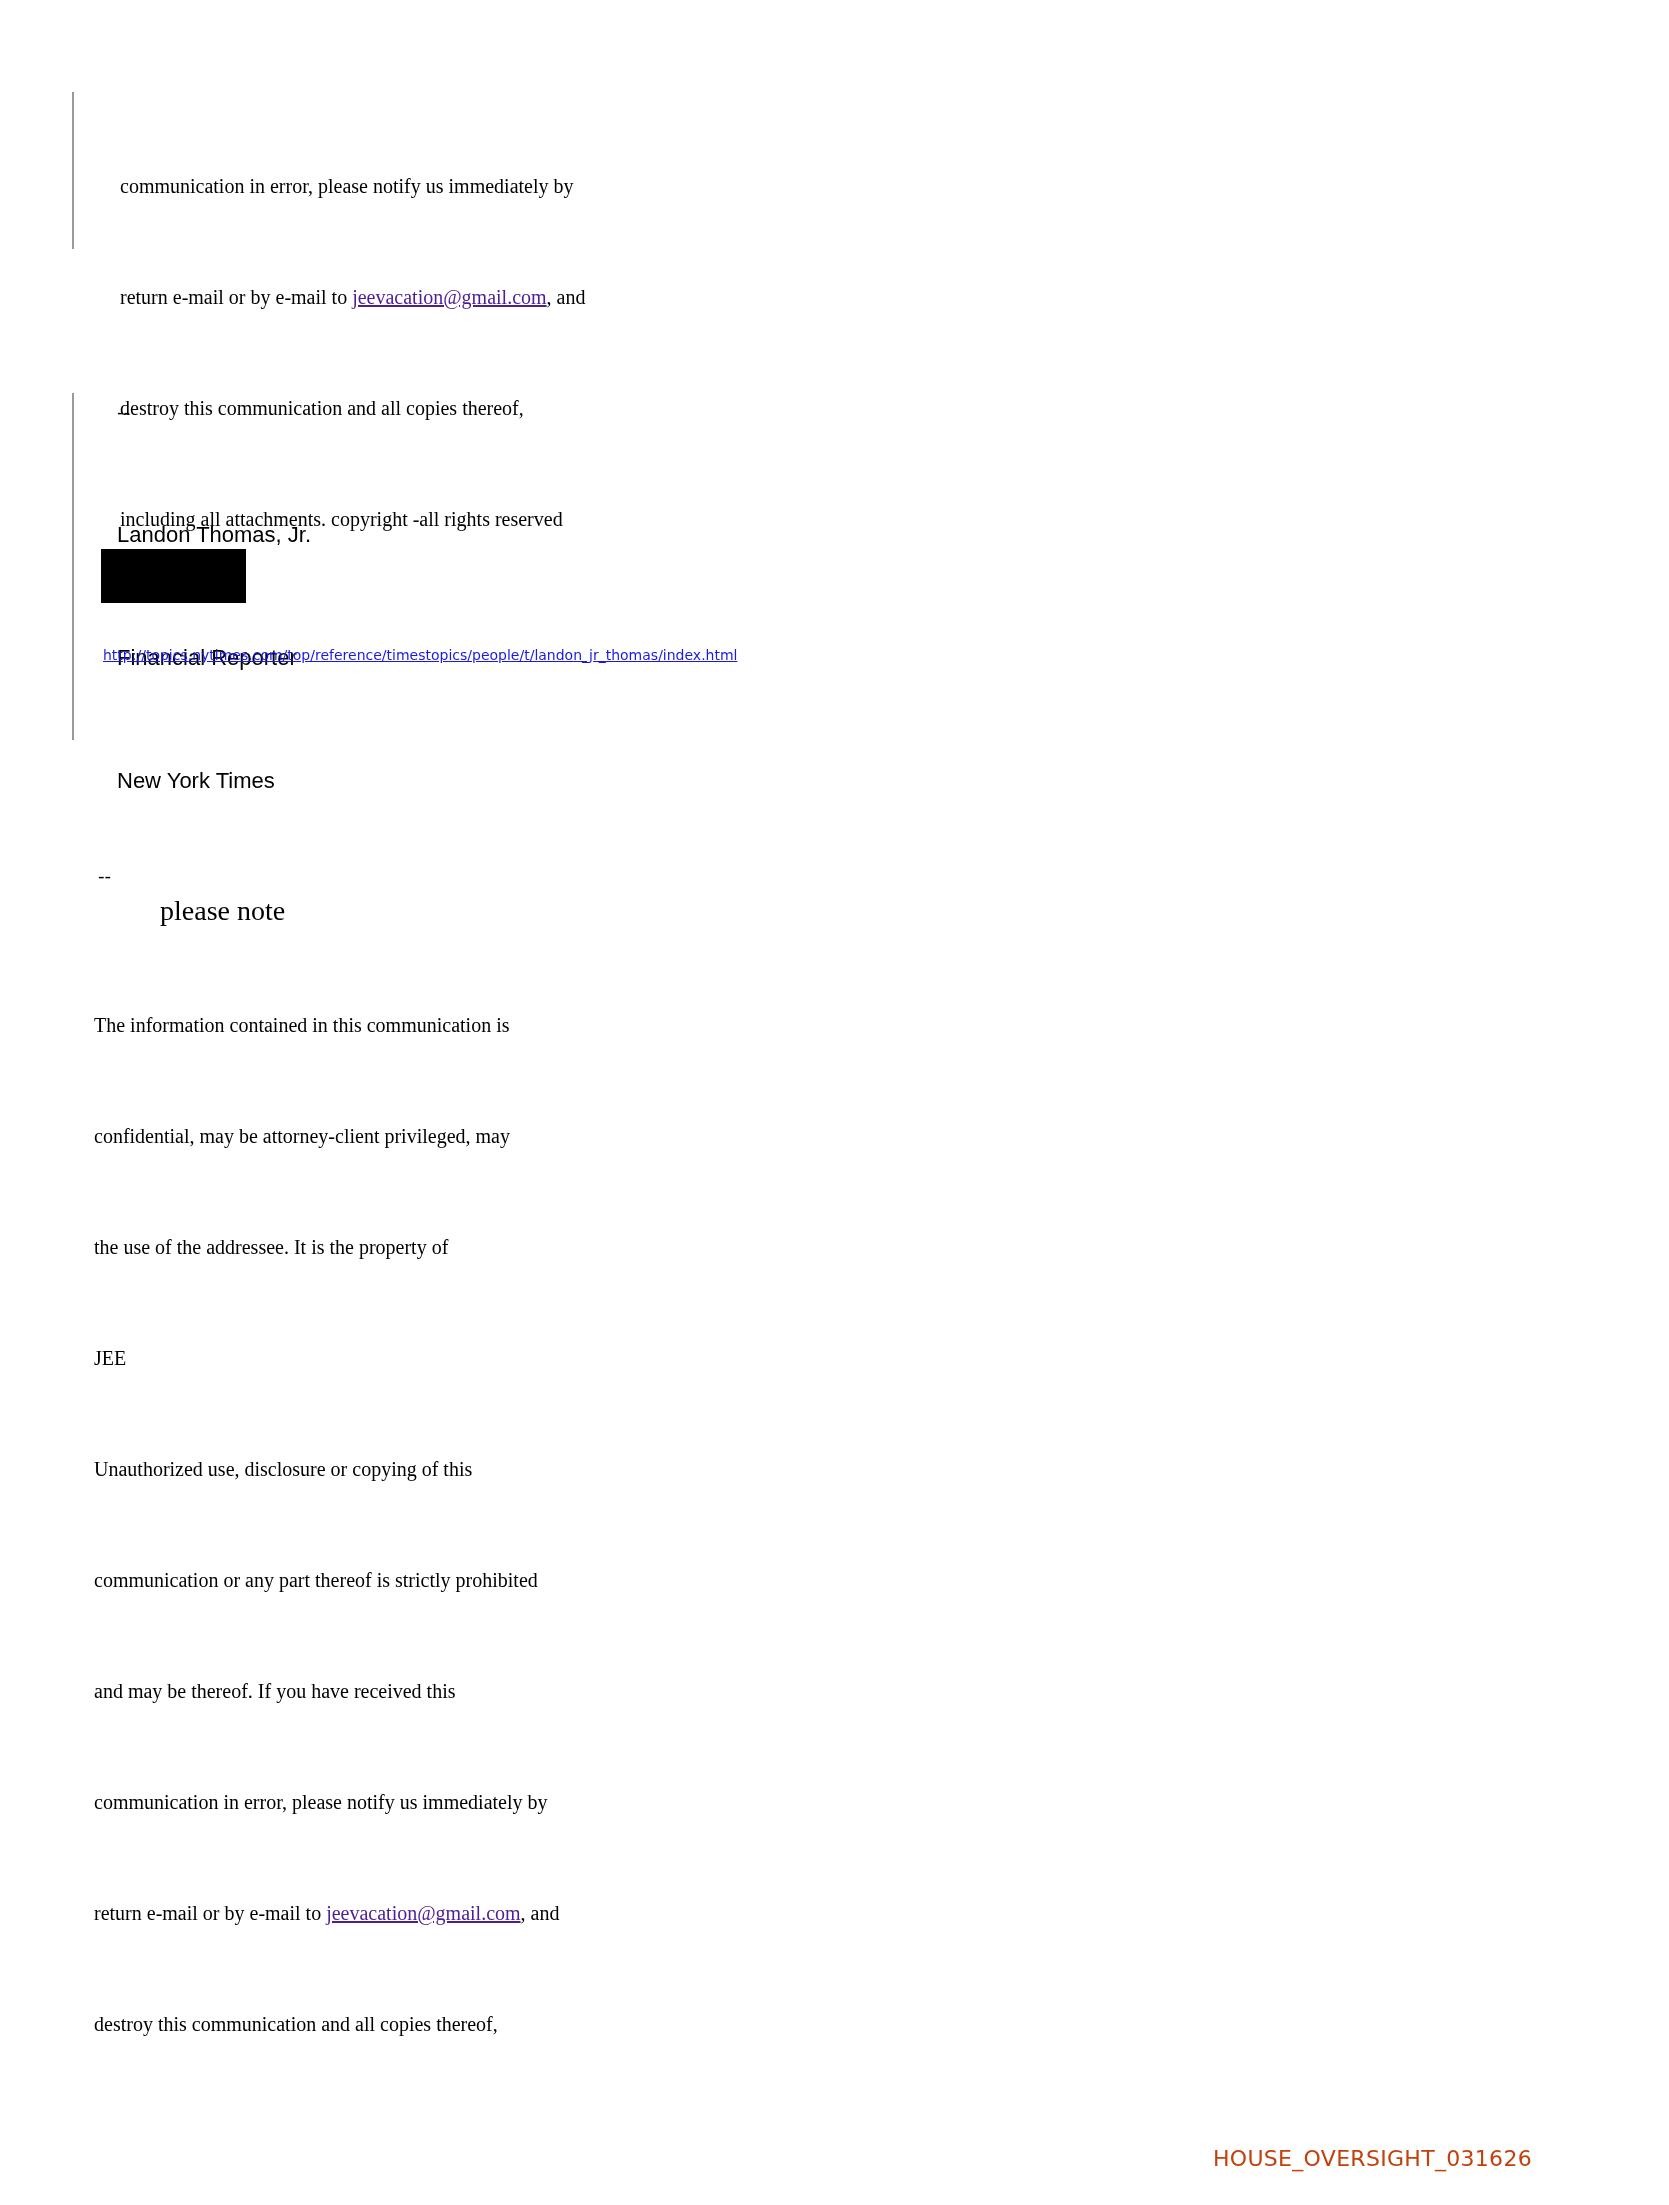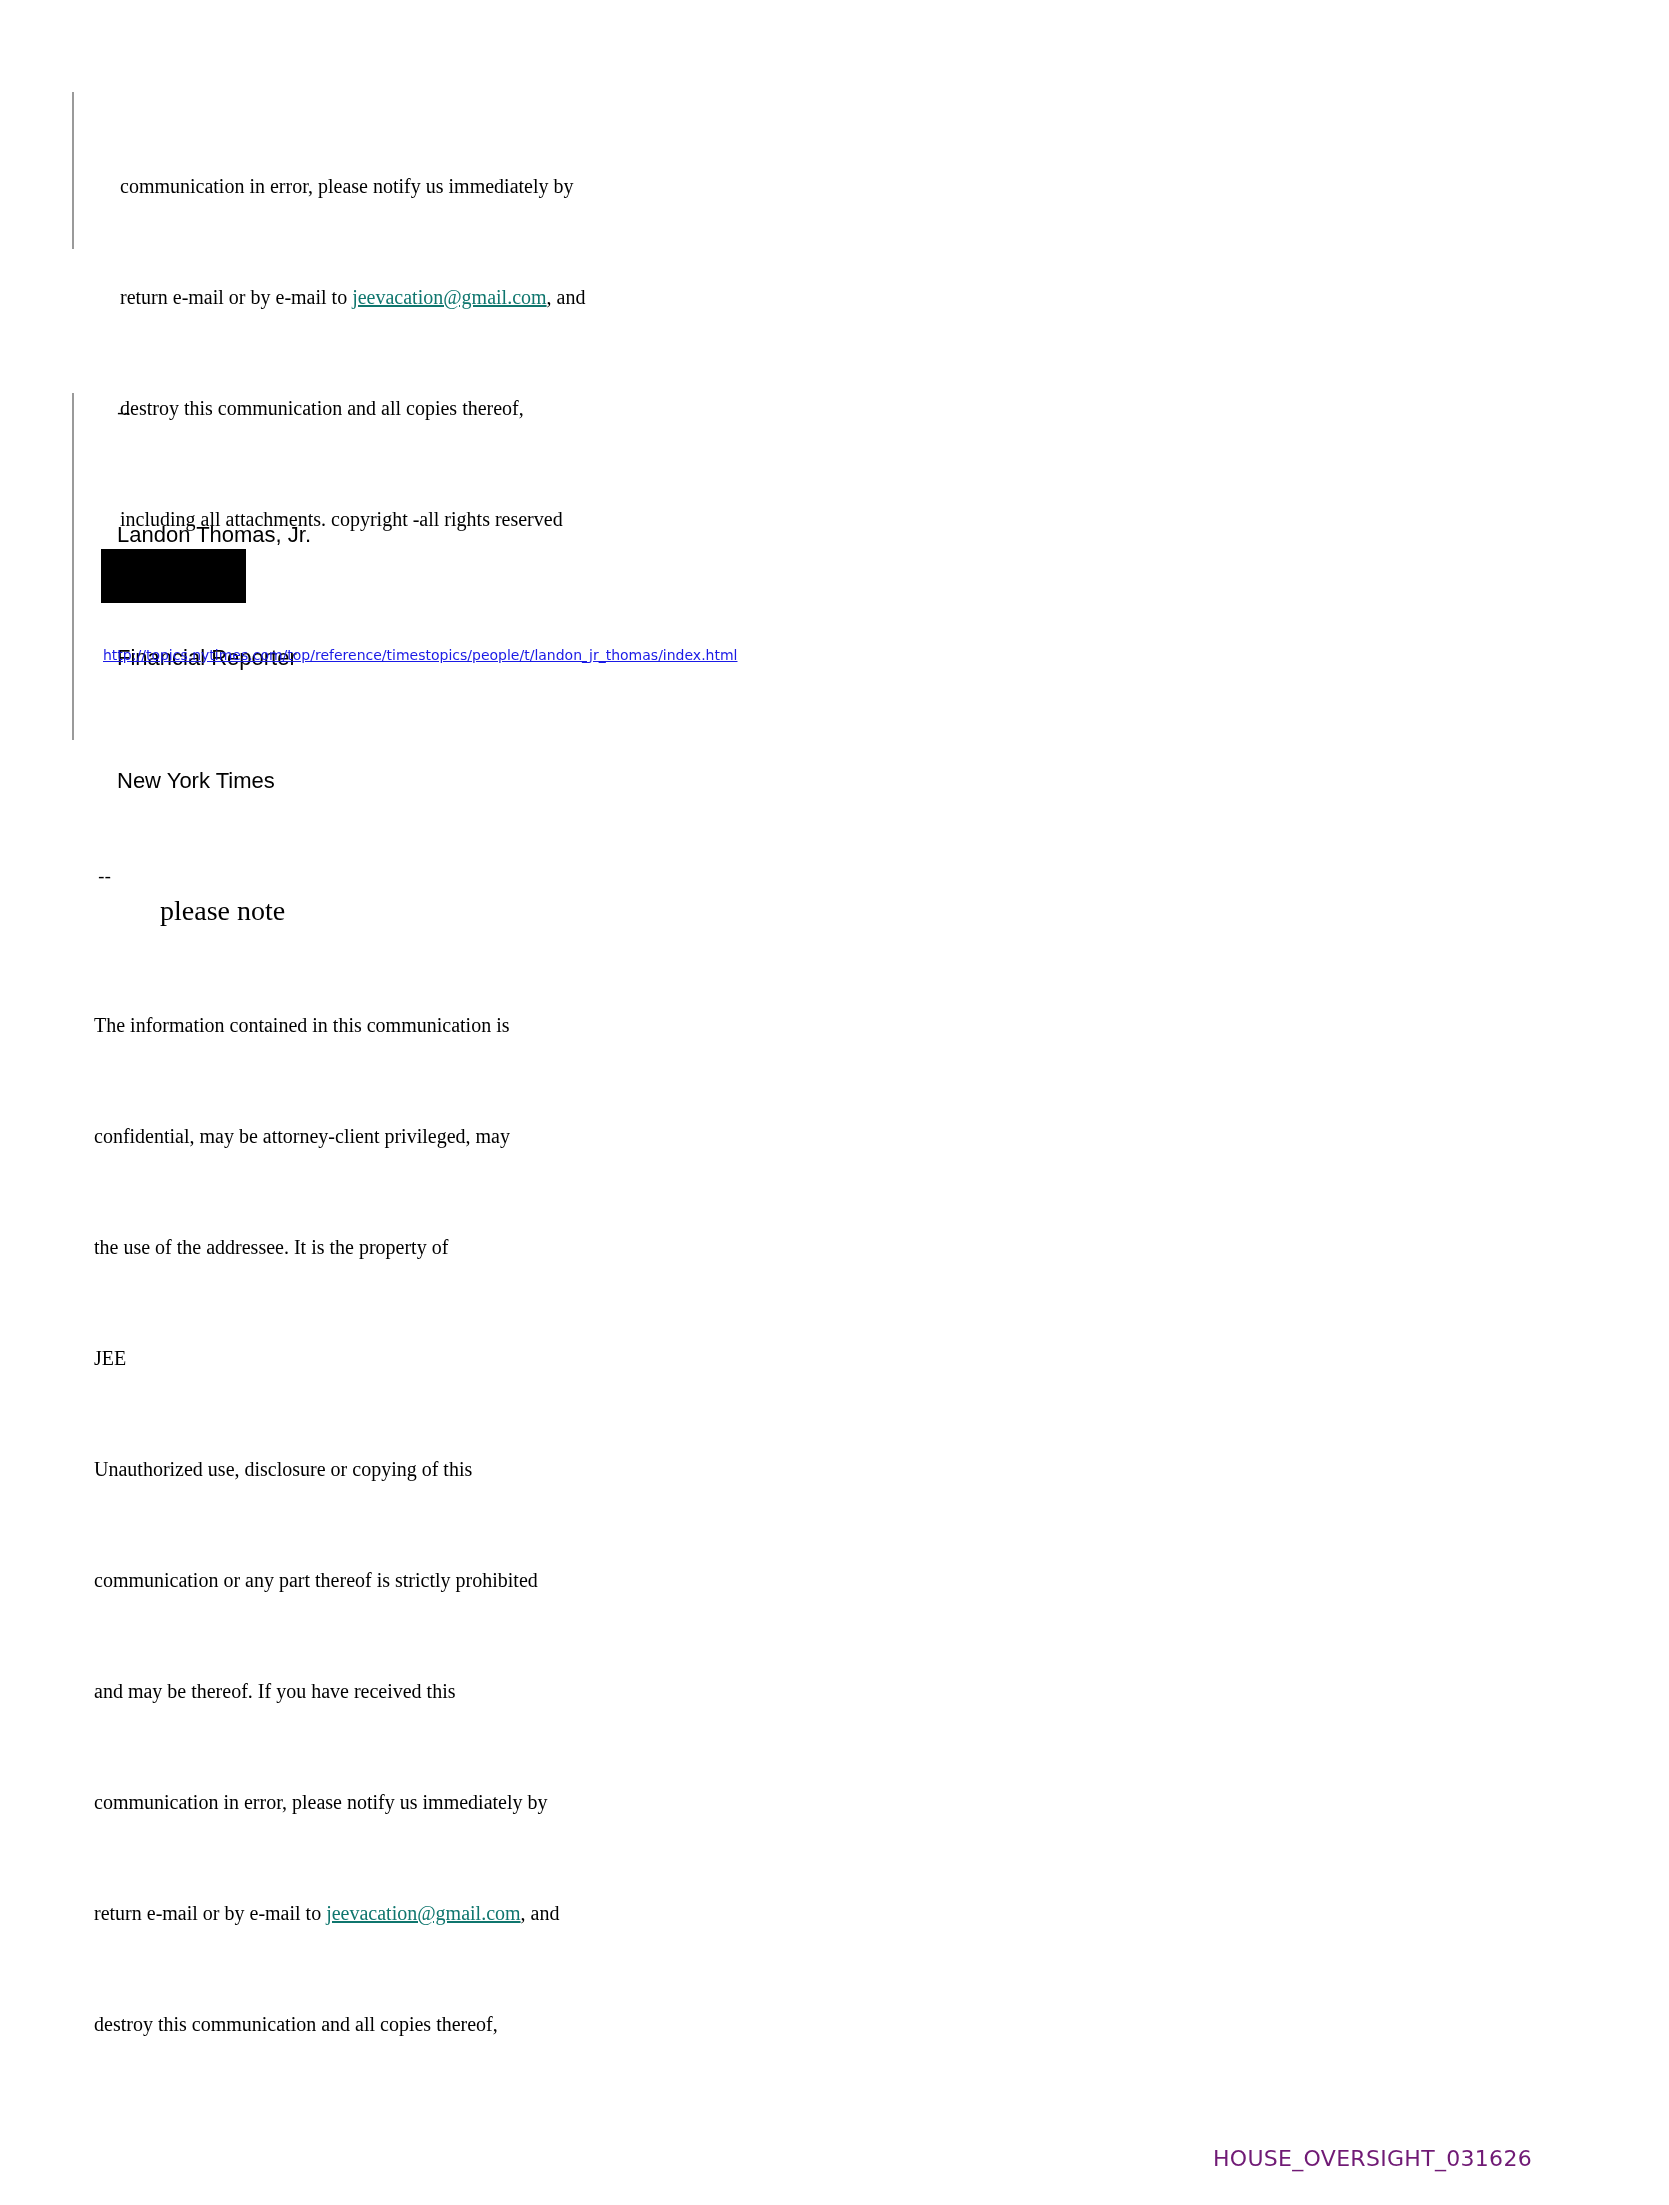--- a/index.html
+++ b/index.html
@@ -48,7 +48,7 @@
   }
 
   .link {
-    color: #0f766e;
+    color: #4c1d95;
     text-decoration: underline;
   }
 

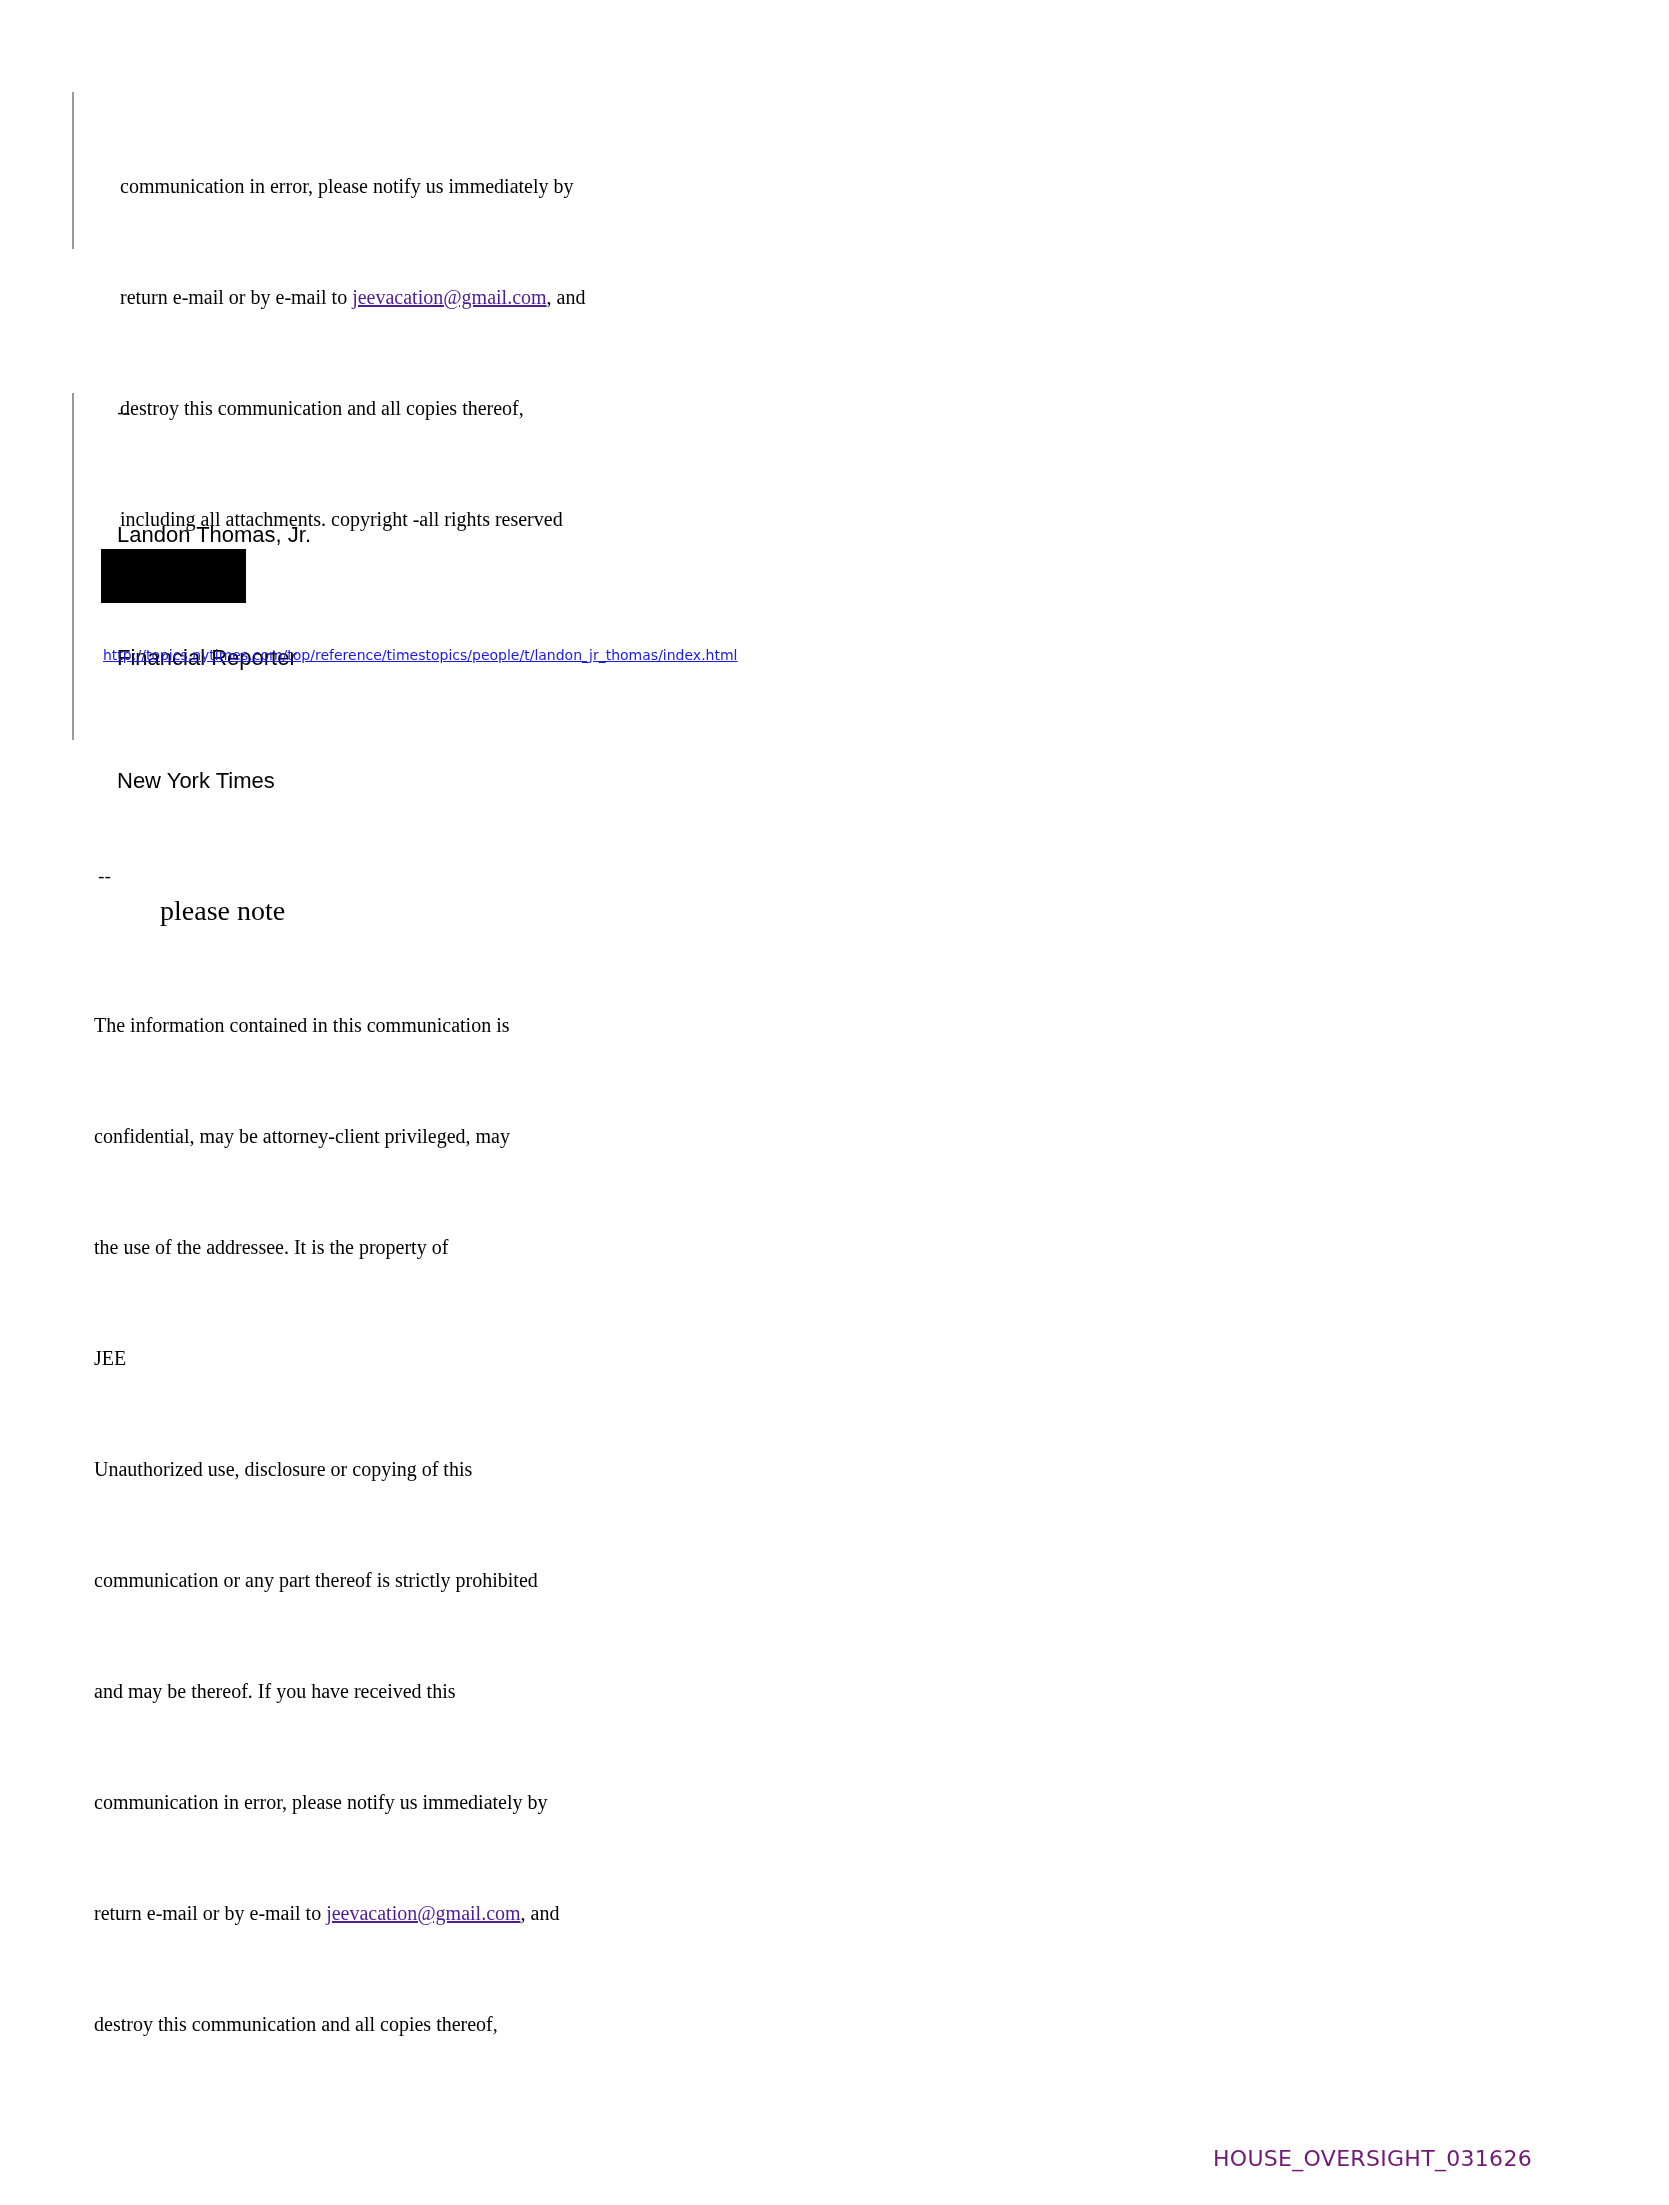--- a/index.html
+++ b/index.html
@@ -120,7 +120,7 @@
     font-family: "DejaVu Sans", "Liberation Sans", sans-serif;
     font-size: 22px;
     letter-spacing: 0.3px;
-    color: #701a75;
+    color: #c2410c;
   }
 </style>
 </head>

